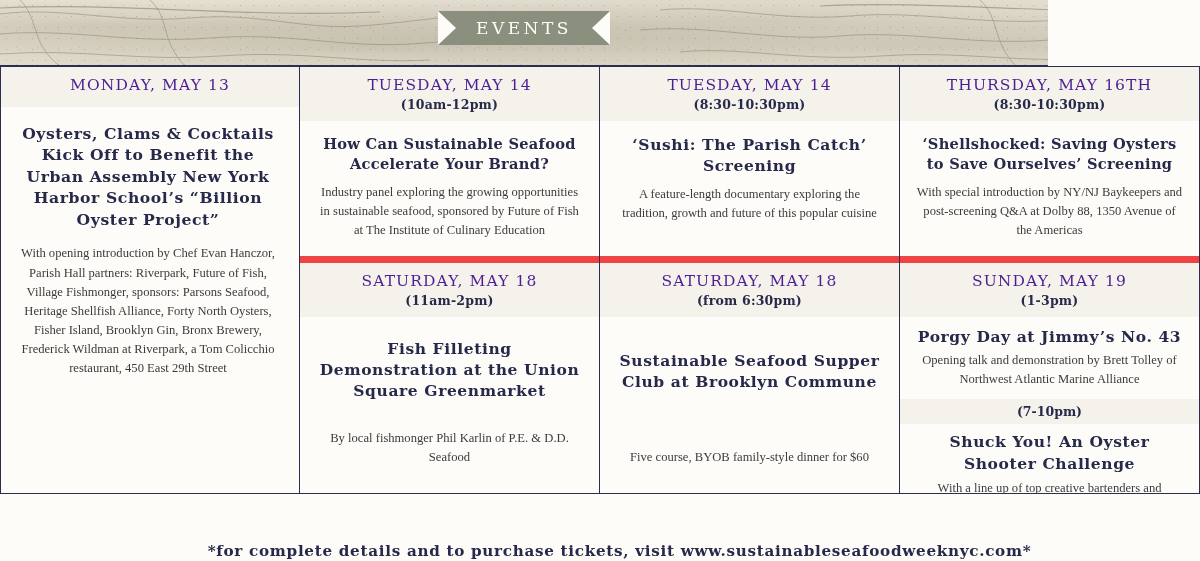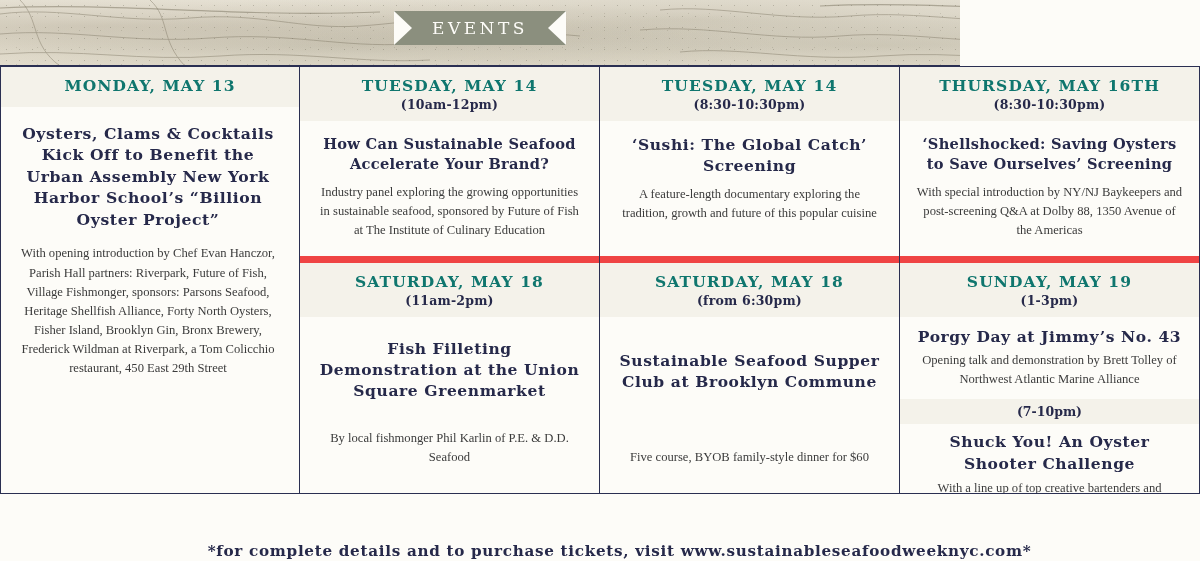--- a/index.html
+++ b/index.html
@@ -19,7 +19,7 @@
   
   #banner {
     position: relative;
-    width: 960px; height: 66px;
+    width: 1048px; height: 66px;
     background:
       radial-gradient(ellipse at 10% 40%, rgba(170,160,140,0.35) 0%, rgba(170,160,140,0) 55%),
       radial-gradient(ellipse at 35% 70%, rgba(150,145,125,0.30) 0%, rgba(150,145,125,0) 50%),

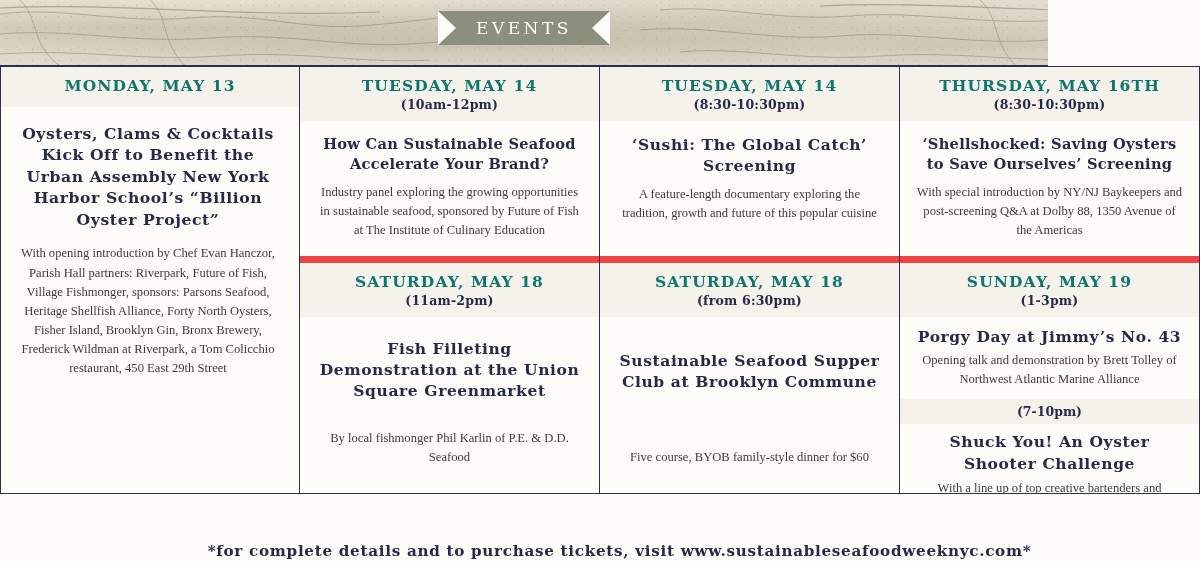--- a/index.html
+++ b/index.html
@@ -119,10 +119,10 @@
   }
   .cell-head .date {
     font-family: "DejaVu Serif", serif;
-    font-weight: bold;
+    font-weight: normal;
     font-size: 15.5px;
     letter-spacing: 1.1px;
-    color: #0f766e;
+    color: #4c1d95;
     text-transform: uppercase;
     line-height: 1.15;
     margin: 0 0 3px 0;

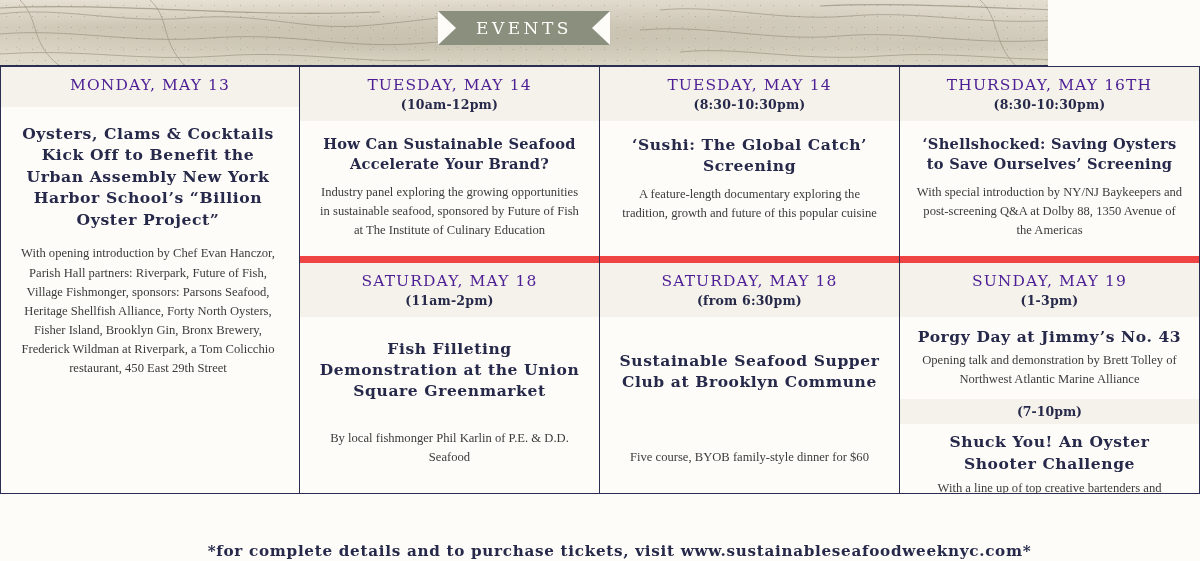--- a/index.html
+++ b/index.html
@@ -277,7 +277,7 @@
             <div class="time">(8:30-10:30pm)</div>
           </div>
           <div class="cell-body">
-            <div class="ev-title">‘Sushi: The Global Catch’ Screening</div>
+            <div class="ev-title">‘Sushi: The Parish Catch’ Screening</div>
             <div class="ev-desc tight">A feature-length documentary exploring the tradition, growth and future of this popular cuisine</div>
           </div>
         </div>

